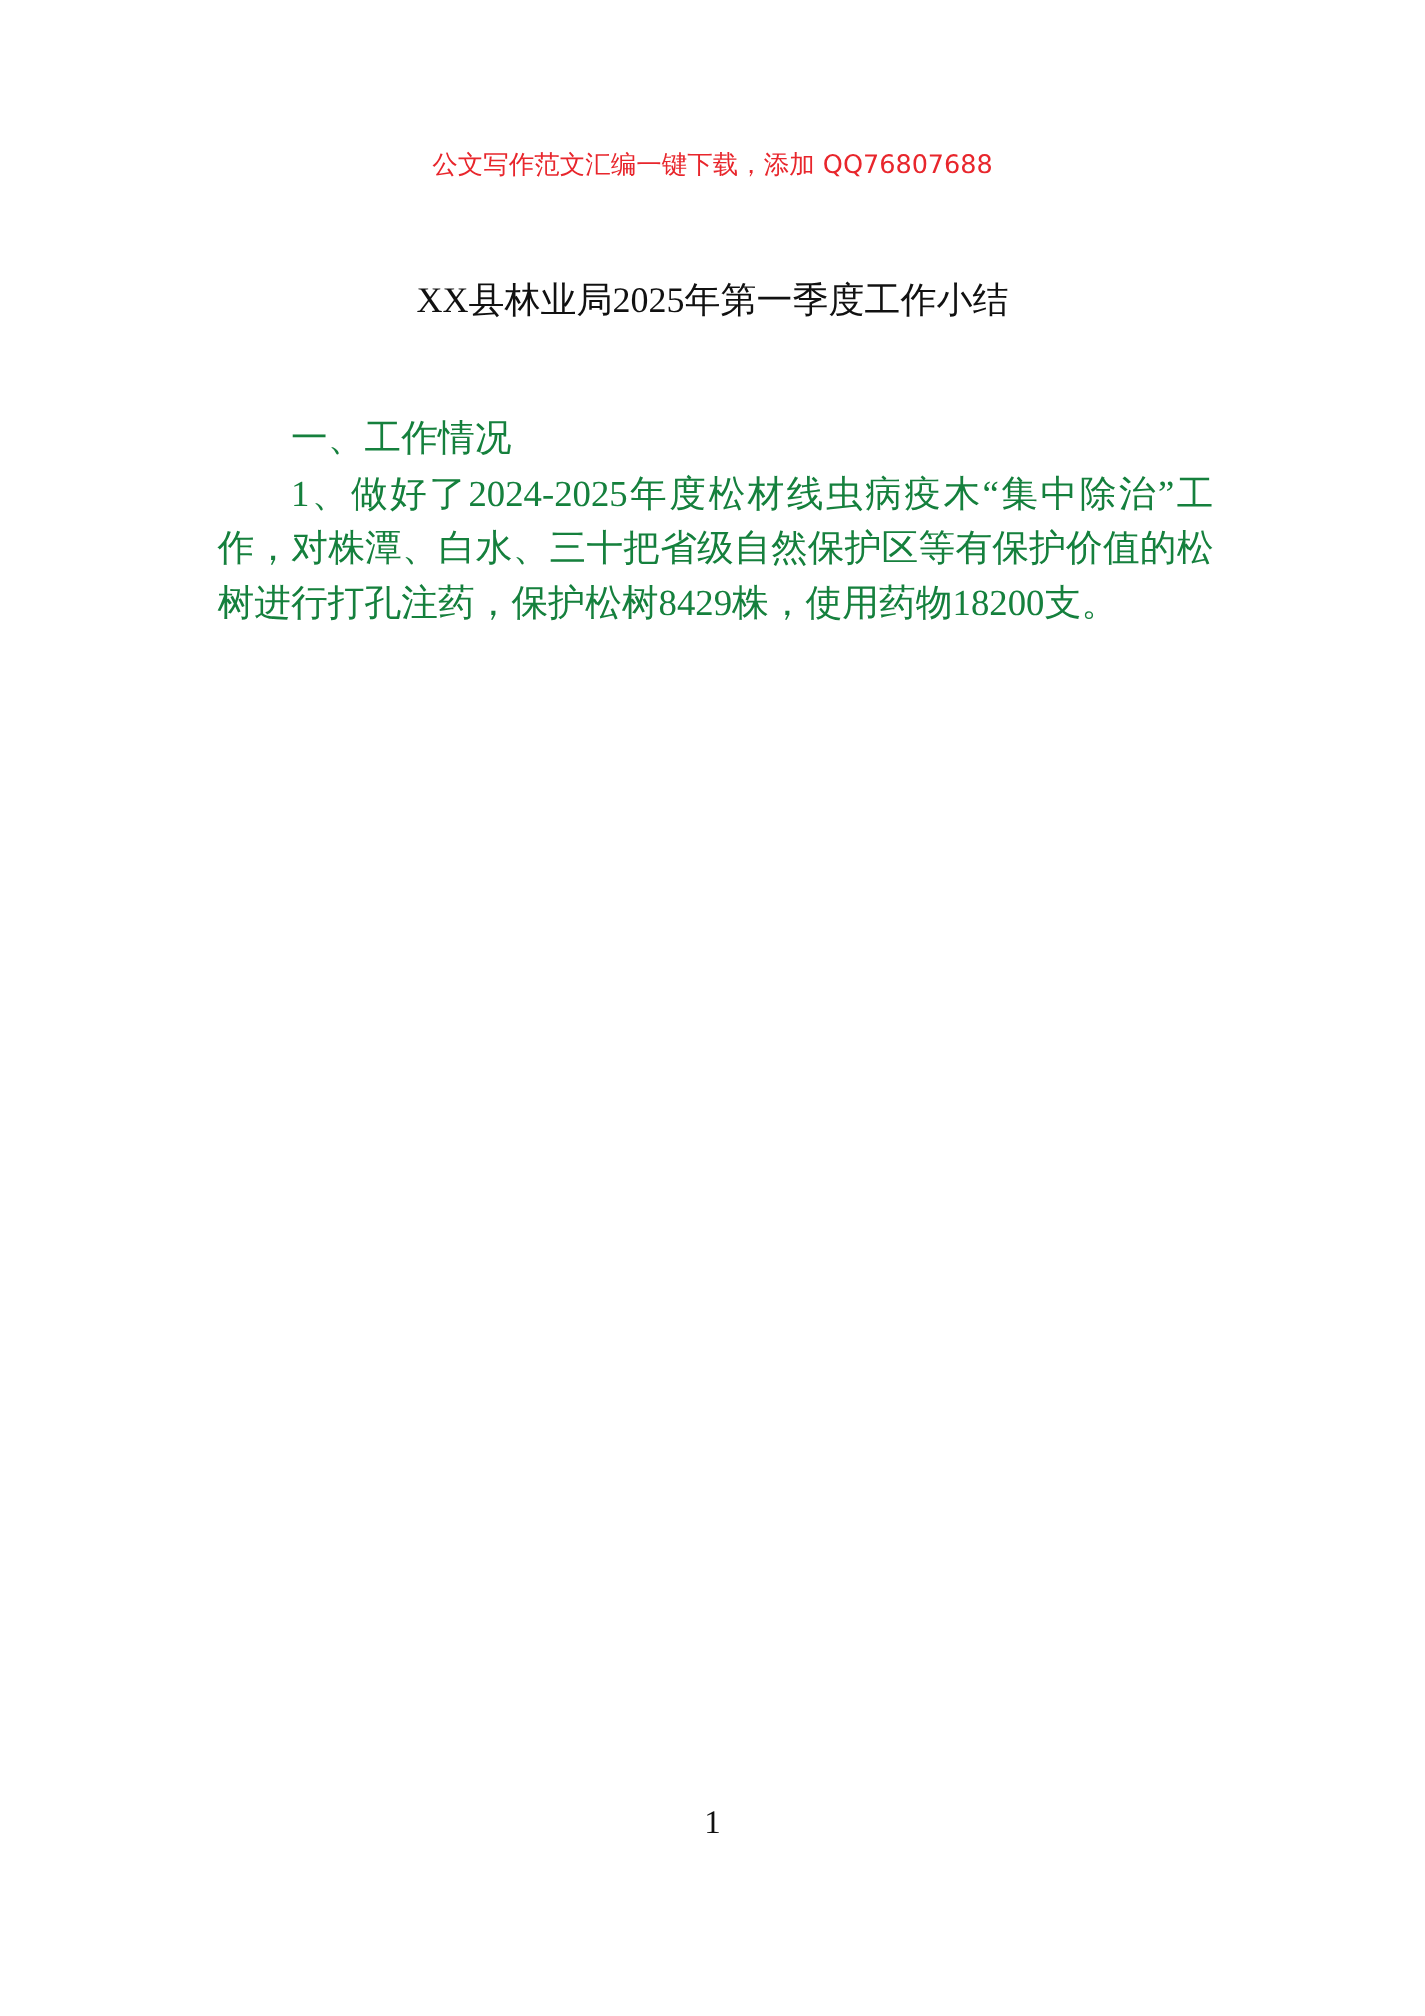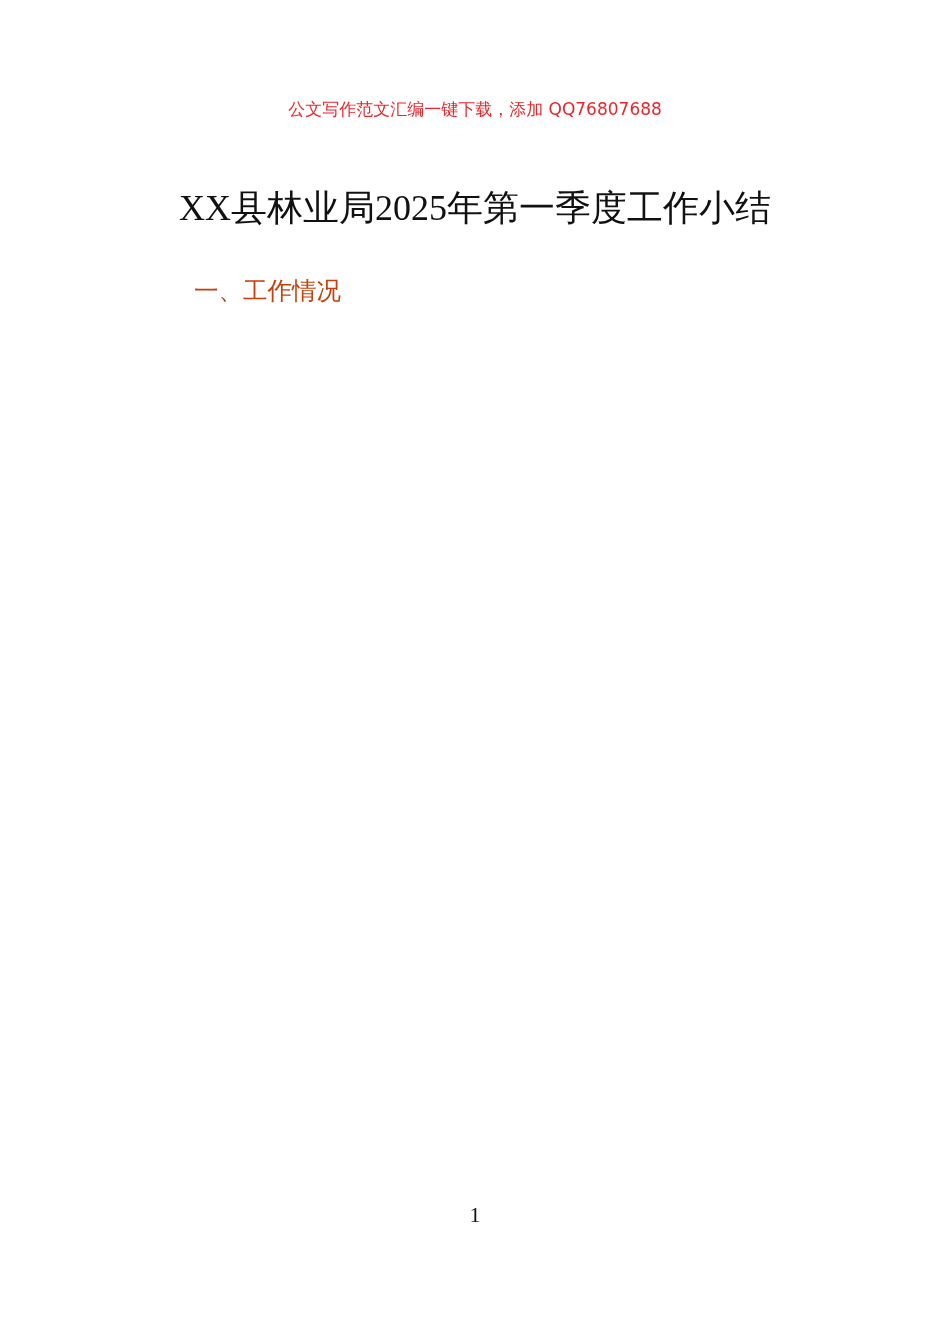--- a/index.html
+++ b/index.html
@@ -16,7 +16,7 @@
   }
   .doc-title {
     position: absolute; top: 172px; left: 0; width: 950px; text-align: center;
-    font-family: "Liberation Serif", "DejaVu Serif", serif; font-size: 36px; color: #111;
+    font-family: "Liberation Serif", "DejaVu Serif", serif; font-size: 24px; color: #111;
   }
   .body-text {
     position: absolute; top: 263px; left: 145px; width: 664px;

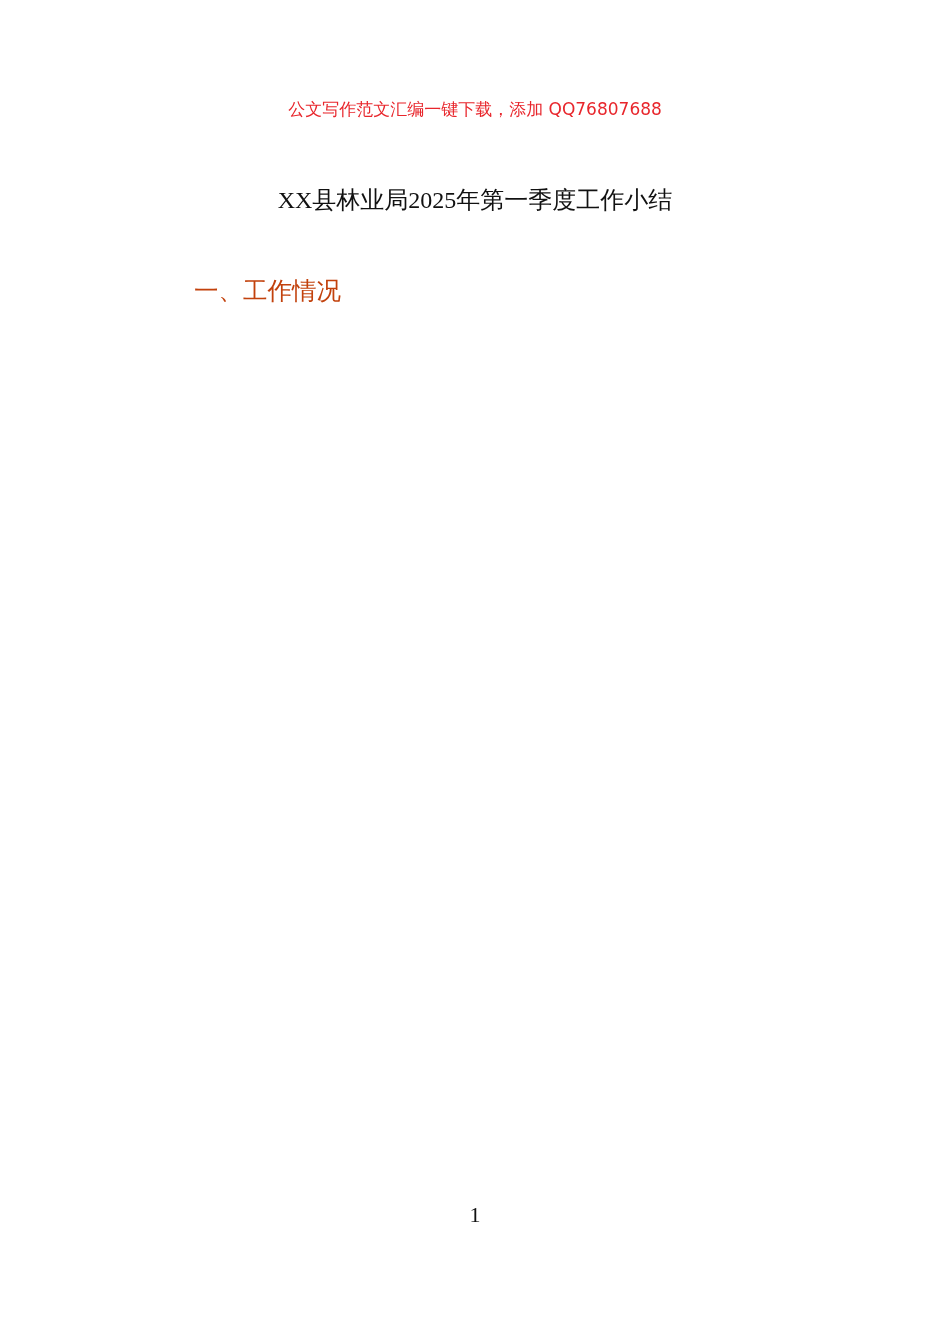--- a/index.html
+++ b/index.html
@@ -20,8 +20,8 @@
   }
   .body-text {
     position: absolute; top: 263px; left: 145px; width: 664px;
-    font-family: Liberation Mono, monospace; font-size: 24.5px;
-    line-height: 36.6px; color: #c2410c; text-align: justify;
+    font-family: Liberation Serif, serif; font-size: 24.5px;
+    line-height: 36.6px; color: #15803d; text-align: justify;
   }
   .body-text p { margin: 0; text-indent: 2em; }
   .page-number {

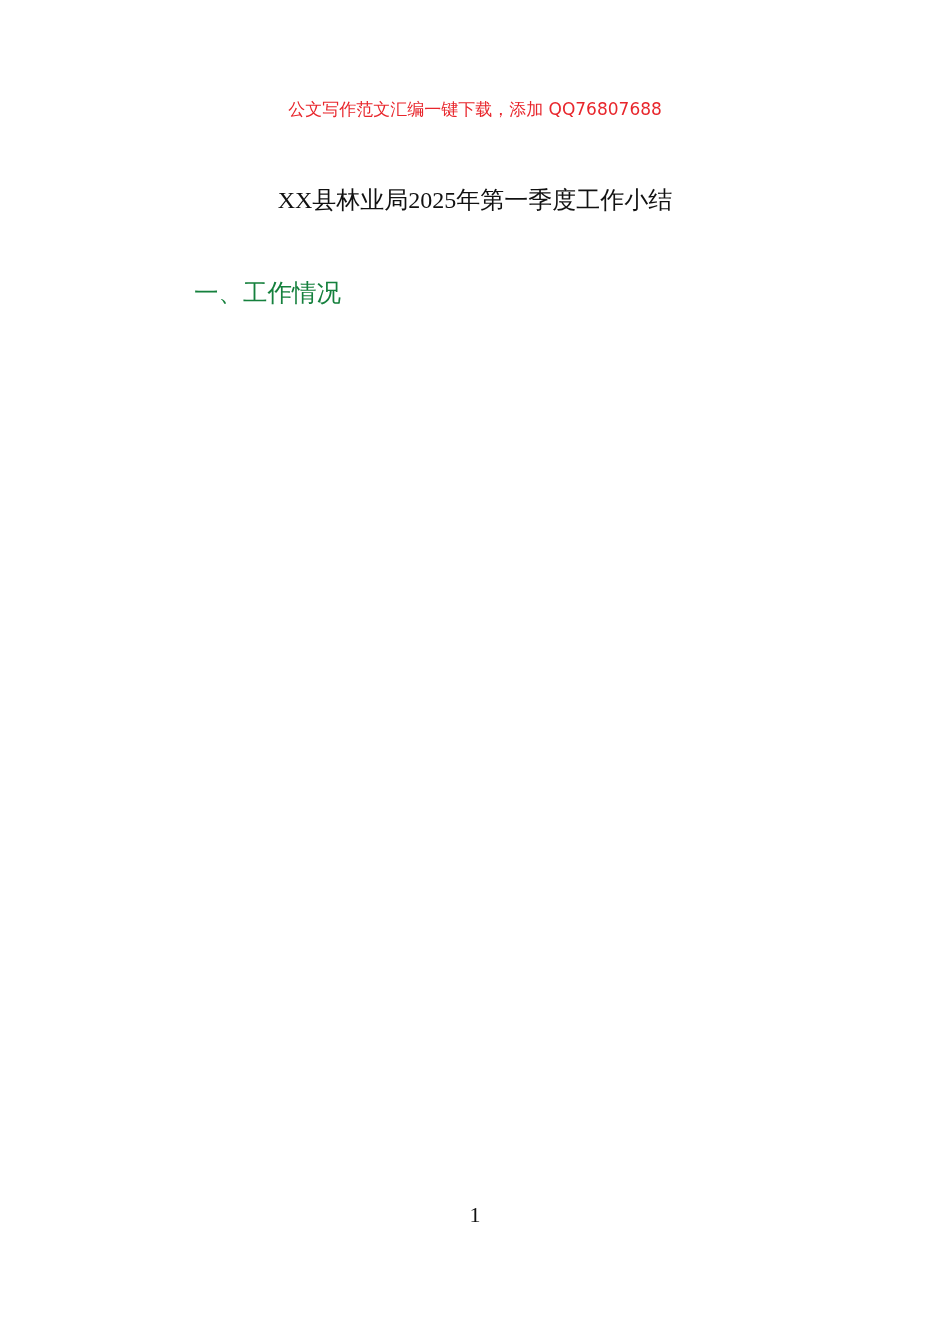--- a/index.html
+++ b/index.html
@@ -39,6 +39,7 @@
 
   <div class="body-text">
     <p>一、工作情况</p>
+    <p>1、做好了2024-2025年度松材线虫病疫木“集中除治”工作，对株潭、白水、三十把省级自然保护区等有保护价值的松树进行打孔注药，保护松树8429株，使用药物18200支。</p>
   </div>
 
   <div class="page-number">1</div>

